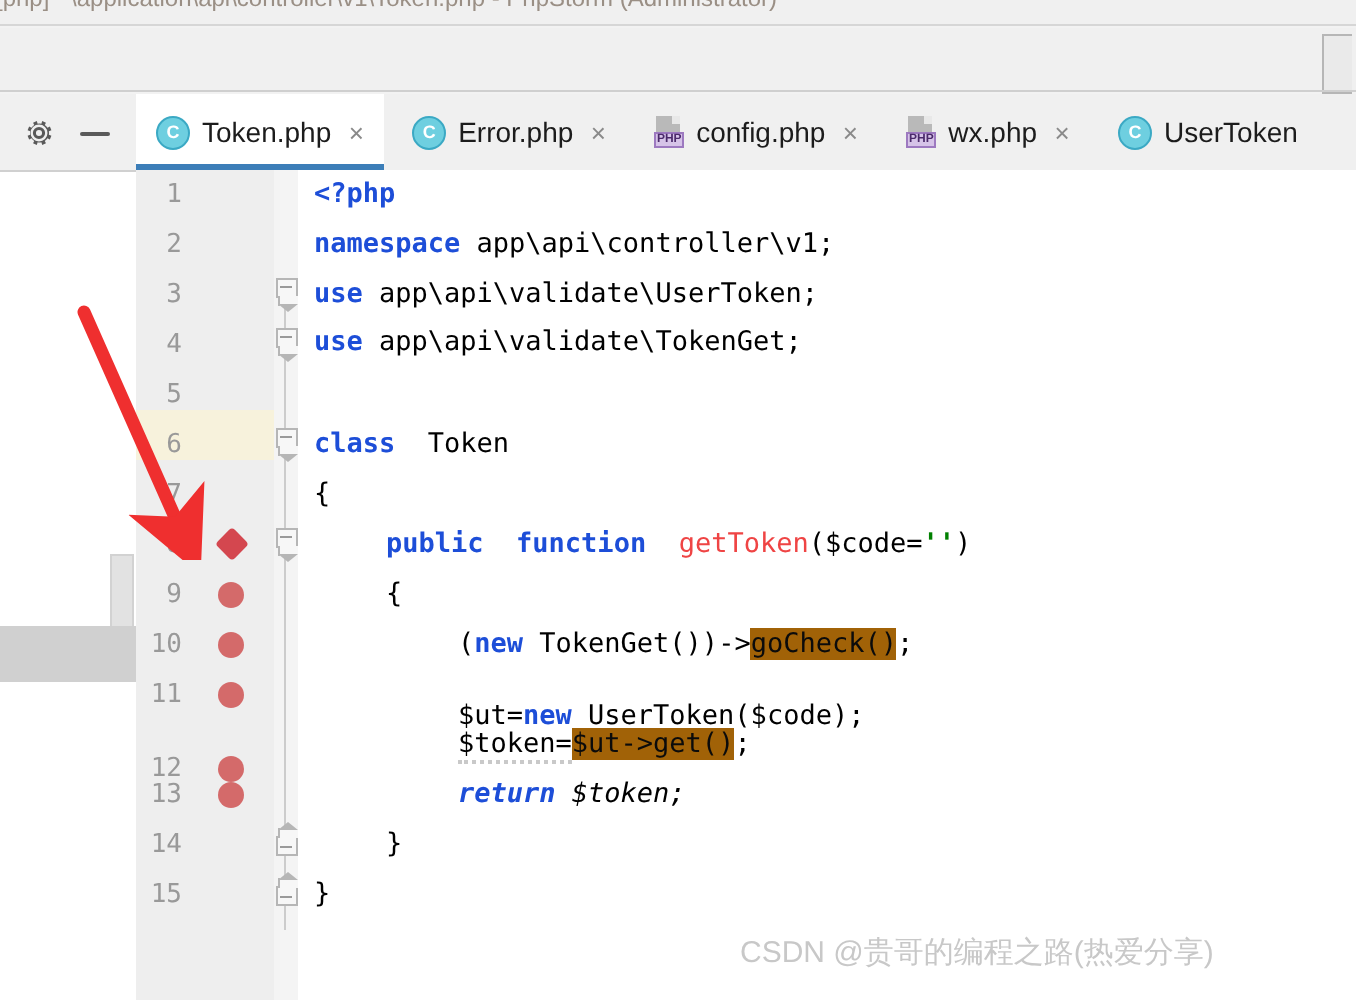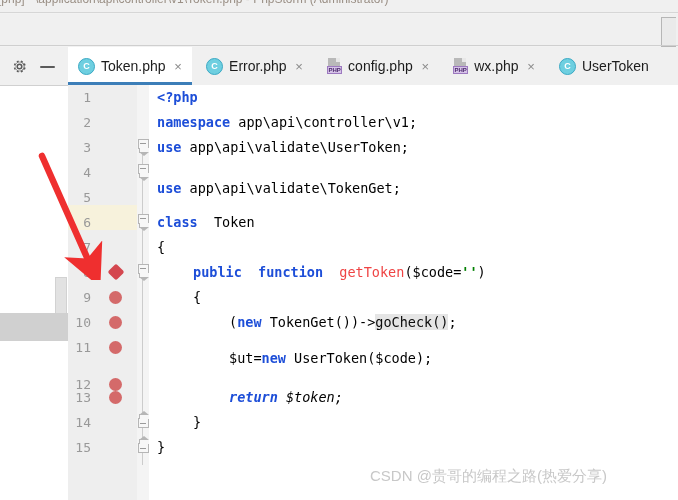--- a/index.html
+++ b/index.html
@@ -353,7 +353,7 @@
 
       <div class="codeline" style="top:50px;"><span class="kw">use</span><span class="plain"> app\api\validate\UserToken;</span></div>
 
-      <div class="codeline" style="top:91px;"><span class="kw">use</span><span class="plain"> app\api\validate\TokenGet;</span></div>
+      <div class="codeline" style="top:74px;"><span class="kw">use</span><span class="plain"> app\api\validate\TokenGet;</span></div>
 
       <div class="codeline" style="top:100px;"><span class="plain"></span></div>
 

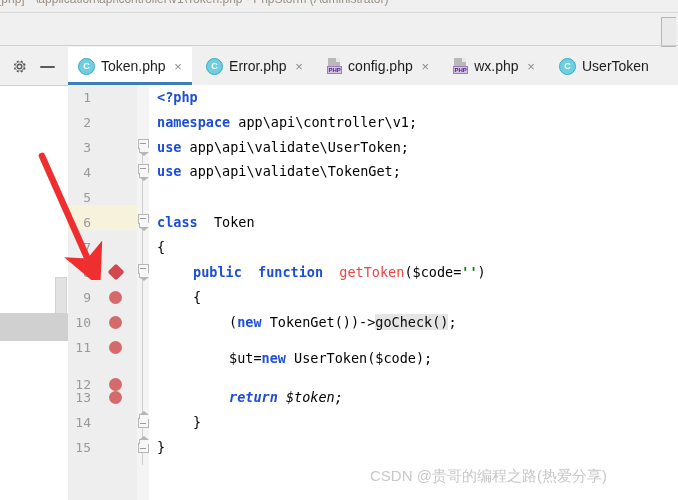--- a/index.html
+++ b/index.html
@@ -166,7 +166,7 @@
   .plain{color:#000000;}
   .fn{color:#ef4444;}
   .str{color:#008000;font-weight:bold;}
-  .hl{background:#e5e5e5;}
+  .hl{background:#a16207;}
   .squig{
     border-bottom:2px dotted #c9c9c9;
   }

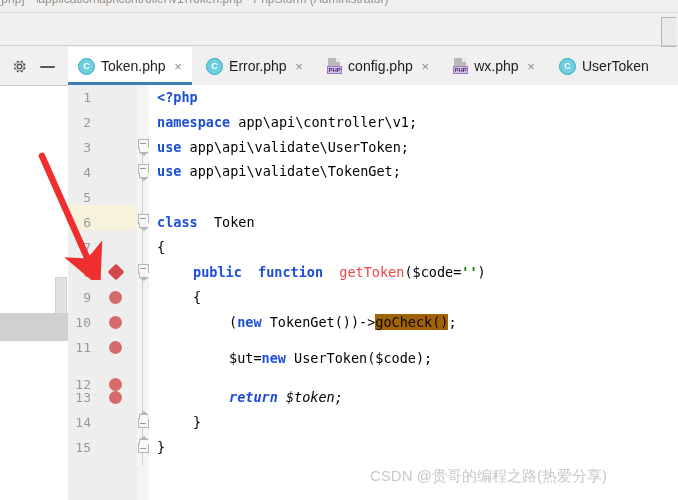--- a/index.html
+++ b/index.html
@@ -369,6 +369,7 @@
 
       <div class="codeline" style="top:261px;padding-left:80px;text-align:center;"><span class="plain">$ut=</span><span class="kw">new</span><span class="plain"> UserToken($code);</span></div>
 
+      <div class="codeline" style="top:275px;padding-left:80px;"><span class="plain squig">$token=</span><span class="hl">$ut-&gt;get()</span><span class="plain">;</span></div>
 
       <div class="codeline" style="top:300px;padding-left:80px;font-style:italic;"><span class="kw">return</span><span class="plain"> $token;</span></div>
 

